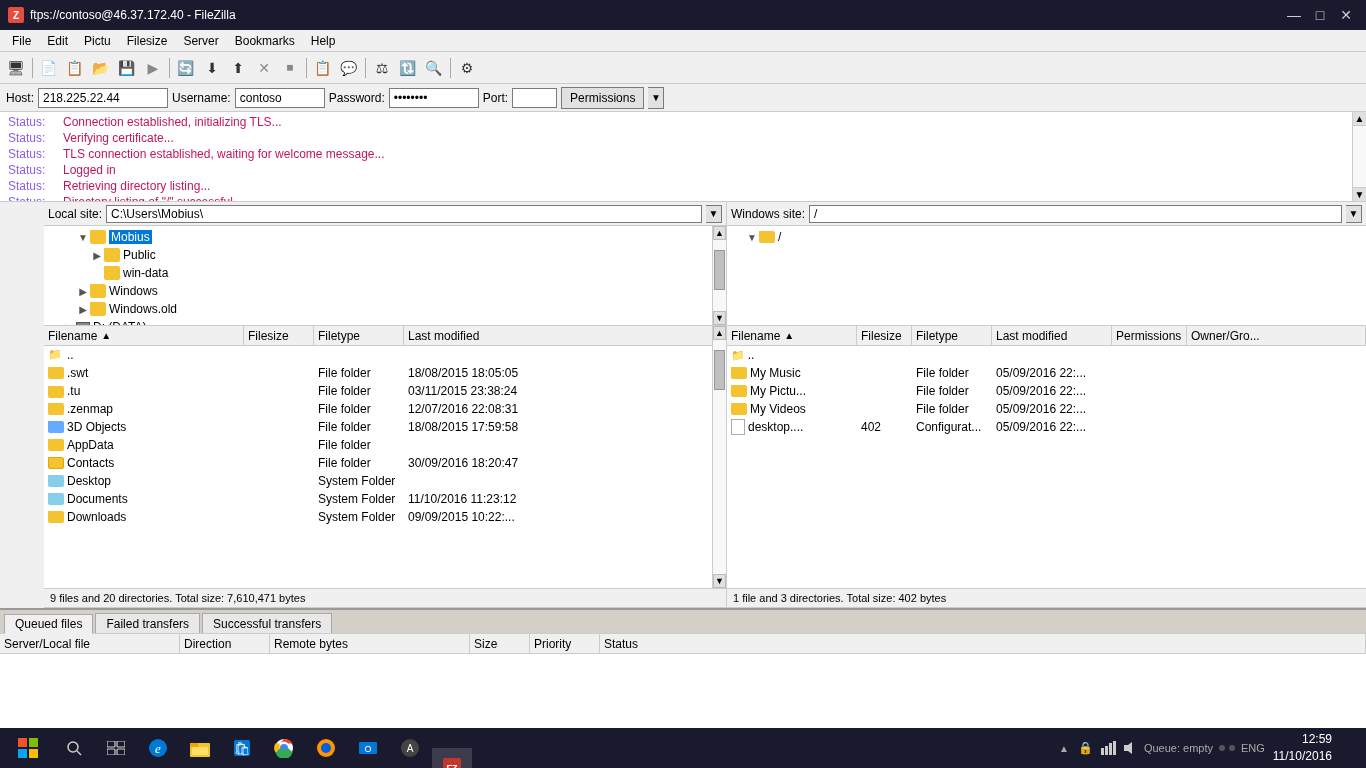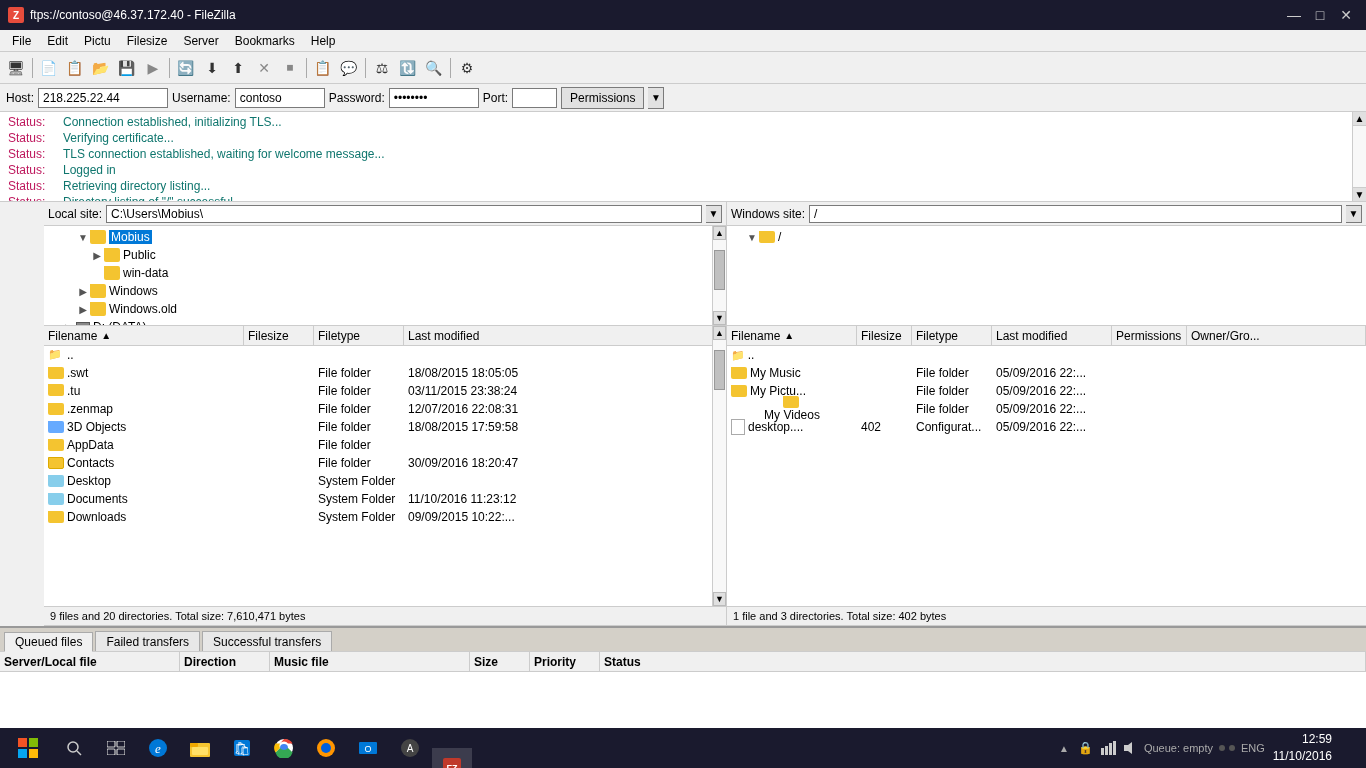--- a/index.html
+++ b/index.html
@@ -36,7 +36,7 @@
     
     .status-panel { background: white; border-bottom: 1px solid #ccc; height: 90px; overflow: hidden; padding: 2px 0; position: relative; }
     .status-line { padding: 1px 8px; font-size: 12px; color: #000; white-space: nowrap; display: flex; }
-    .status-label { color: #be185d; min-width: 55px; }
+    .status-label { color: #8b5cf6; min-width: 55px; }
     .status-msg { color: #0f766e; }
     
     

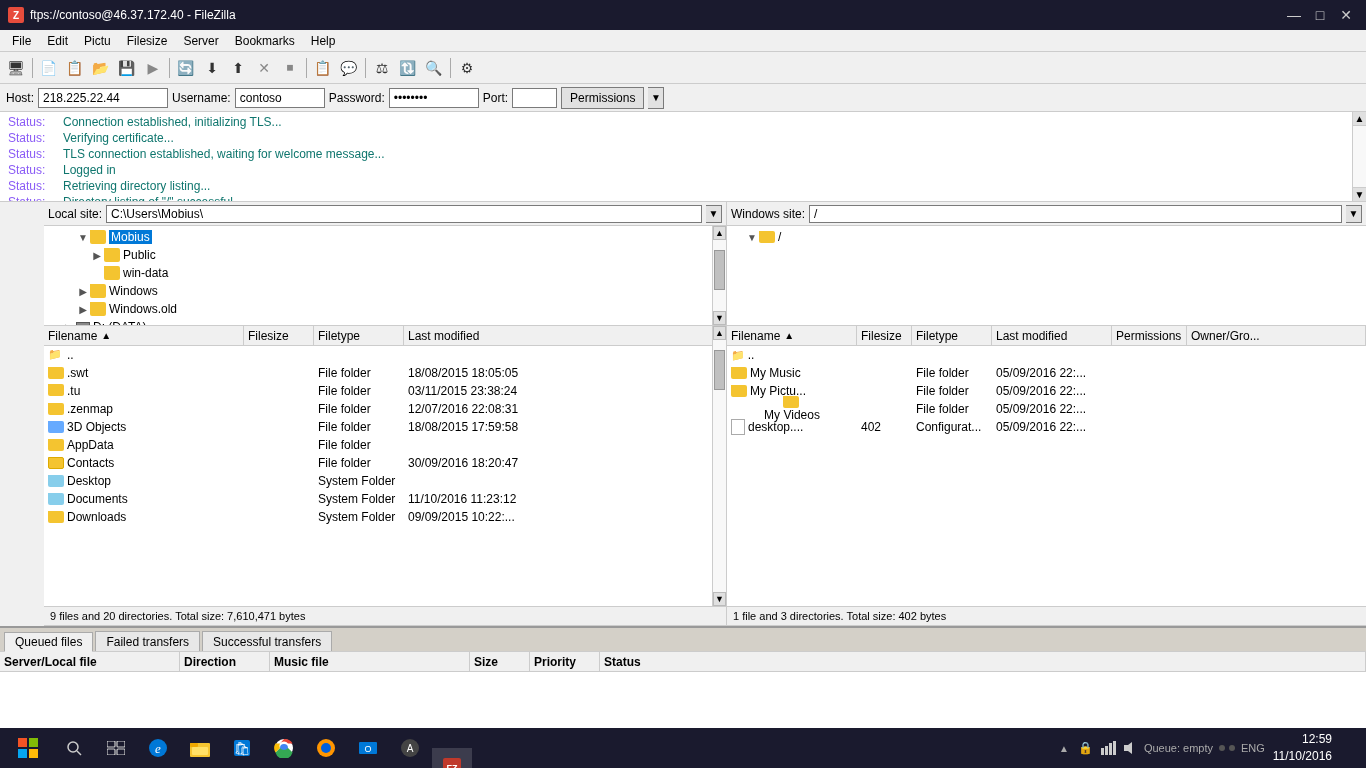--- a/index.html
+++ b/index.html
@@ -37,7 +37,7 @@
     .status-panel { background: white; border-bottom: 1px solid #ccc; height: 90px; overflow: hidden; padding: 2px 0; position: relative; }
     .status-line { padding: 1px 8px; font-size: 12px; color: #000; white-space: nowrap; display: flex; }
     .status-label { color: #8b5cf6; min-width: 55px; }
-    .status-msg { color: #0f766e; }
+    .status-msg { color: #be185d; }
     
     
     .site-panel { display: flex; flex-direction: column; }

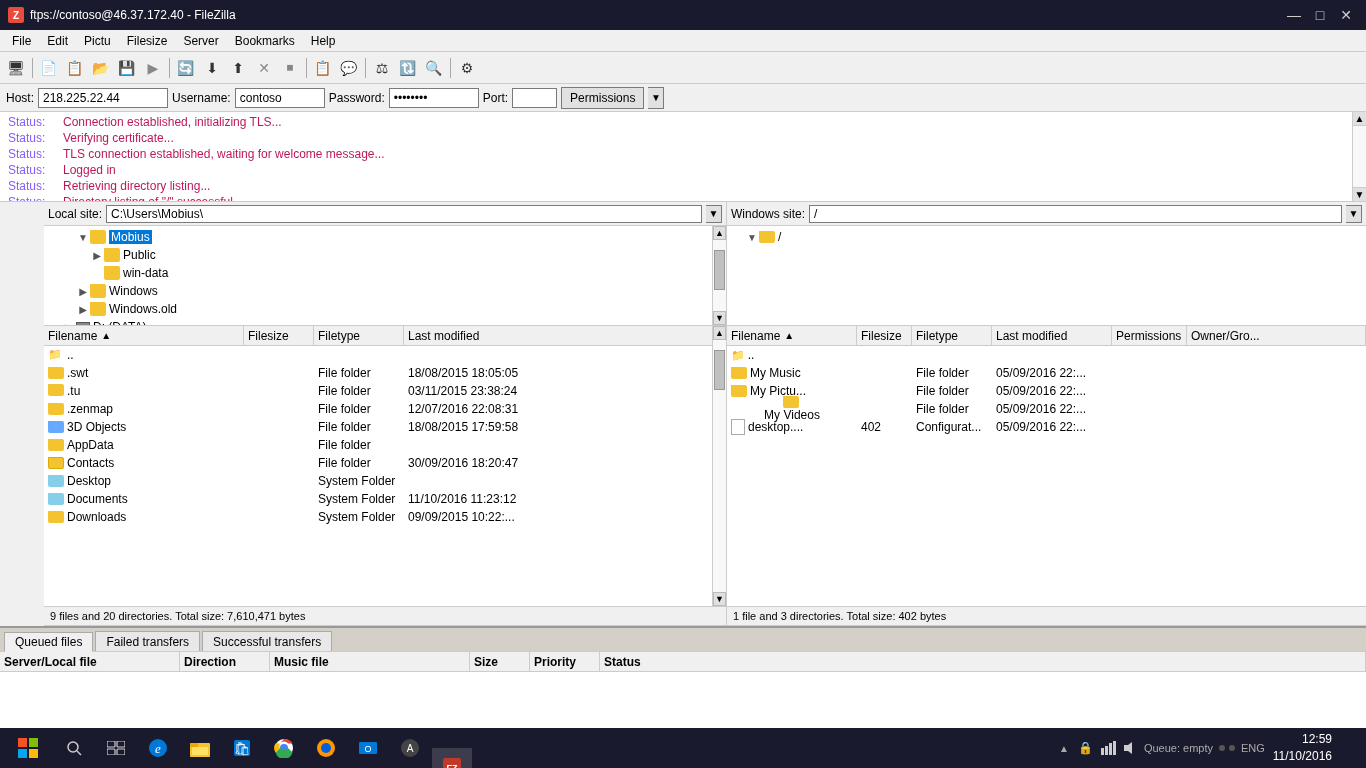--- a/index.html
+++ b/index.html
@@ -294,7 +294,7 @@
             <div class="file-cell" style="flex:1;">18/08/2015 18:05:05</div>
           </div>
           <div class="file-row">
-            <div class="file-cell" style="width:200px;display:flex;align-items:flex-start;">
+            <div class="file-cell" style="width:200px;display:flex;align-items:flex-end;">
               <span style="display:inline-block;width:16px;height:12px;background:#f4c430;border-radius:0 2px 2px 2px;margin-right:3px;vertical-align:middle;"></span>
               <span>.tu</span>
             </div>

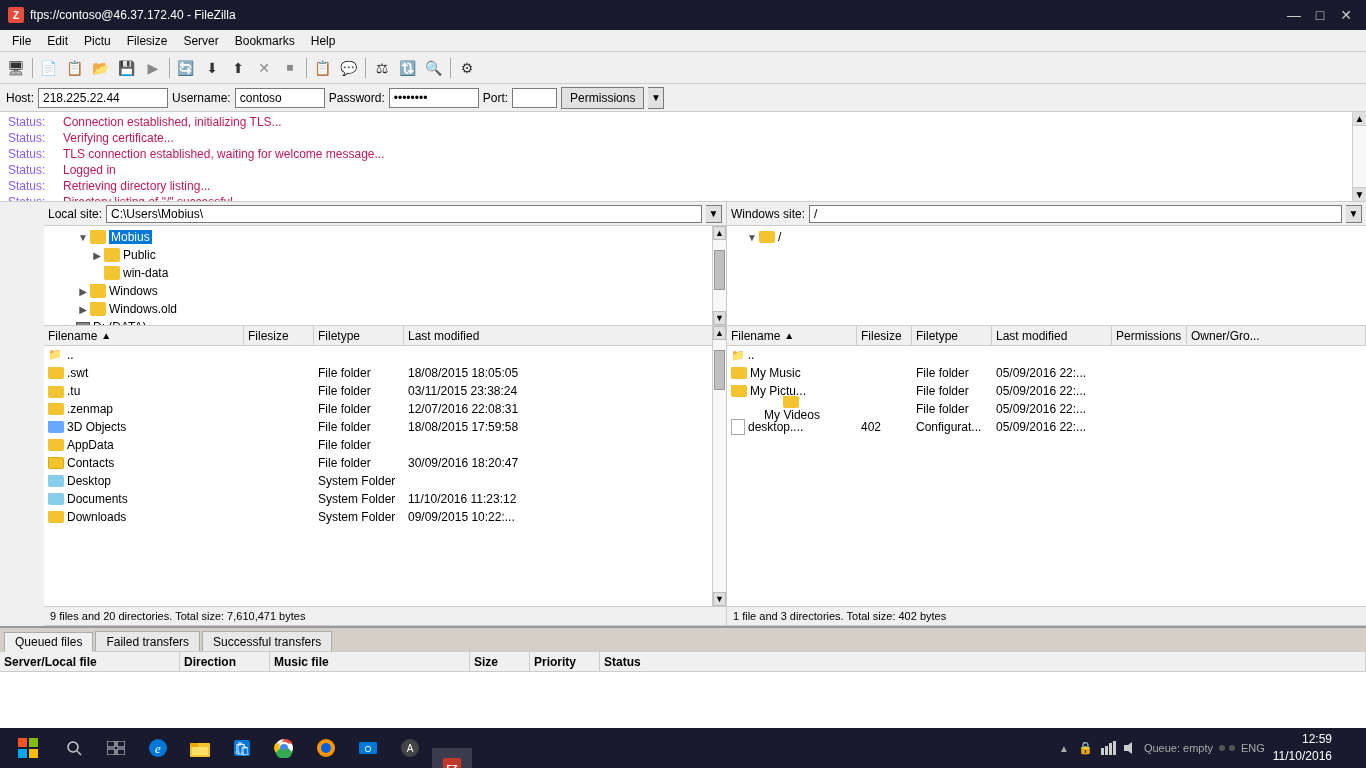--- a/index.html
+++ b/index.html
@@ -455,7 +455,7 @@
             <div class="file-cell" style="flex:1;"></div>
           </div>
           <div class="file-row">
-            <div class="file-cell" style="width:130px;display:flex;align-items:center;flex-direction:column;">
+            <div class="file-cell" style="width:130px;display:flex;align-items:center;">
               <span style="display:inline-block;width:16px;height:12px;background:#f4c430;border-radius:0 2px 2px 2px;margin-right:3px;vertical-align:middle;"></span>
               <span>My Videos</span>
             </div>

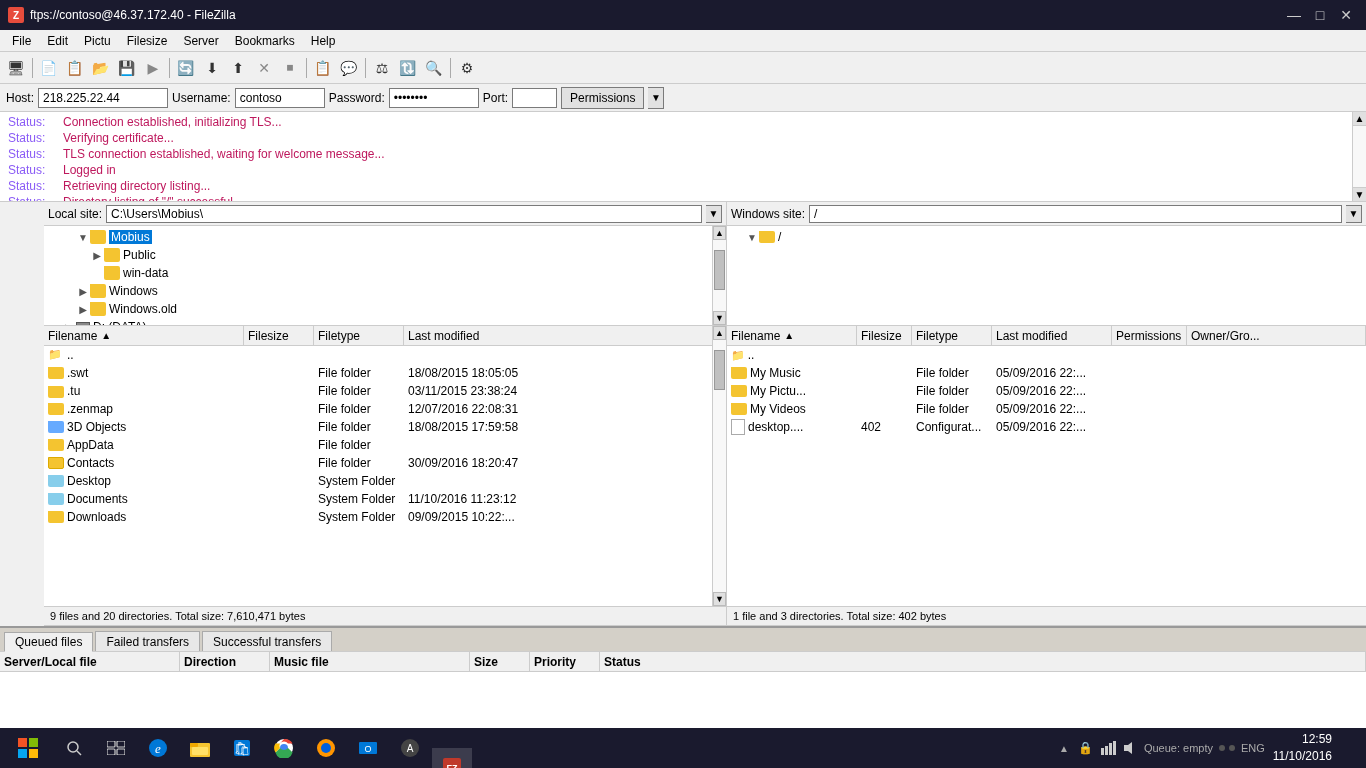--- a/index.html
+++ b/index.html
@@ -73,7 +73,7 @@
     .status-summary { height: 20px; background: #f0f0f0; border-top: 1px solid #ccc; border-bottom: 1px solid #ccc; display: flex; align-items: center; padding: 0 6px; font-size: 11px; color: #000; }
 
     
-    .queue-area { height: 102px; border-top: 2px solid #999; background: #4d7c0f; display: flex; flex-direction: column; }
+    .queue-area { height: 120px; border-top: 2px solid #999; background: #4d7c0f; display: flex; flex-direction: column; }
     .queue-tabs { height: 24px; display: flex; align-items: flex-end; background: #d4d0c8; border-bottom: 1px solid #ccc; padding-left: 4px; gap: 2px; padding-top: 4px; }
     .queue-tab { height: 20px; padding: 0 10px; font-size: 12px; background: #e8e8e8; border: 1px solid #aaa; border-bottom: none; cursor: pointer; display: flex; align-items: center; }
     .queue-tab.active { background: #f0f0f0; border-bottom: 1px solid #f0f0f0; margin-bottom: -1px; z-index: 1; }

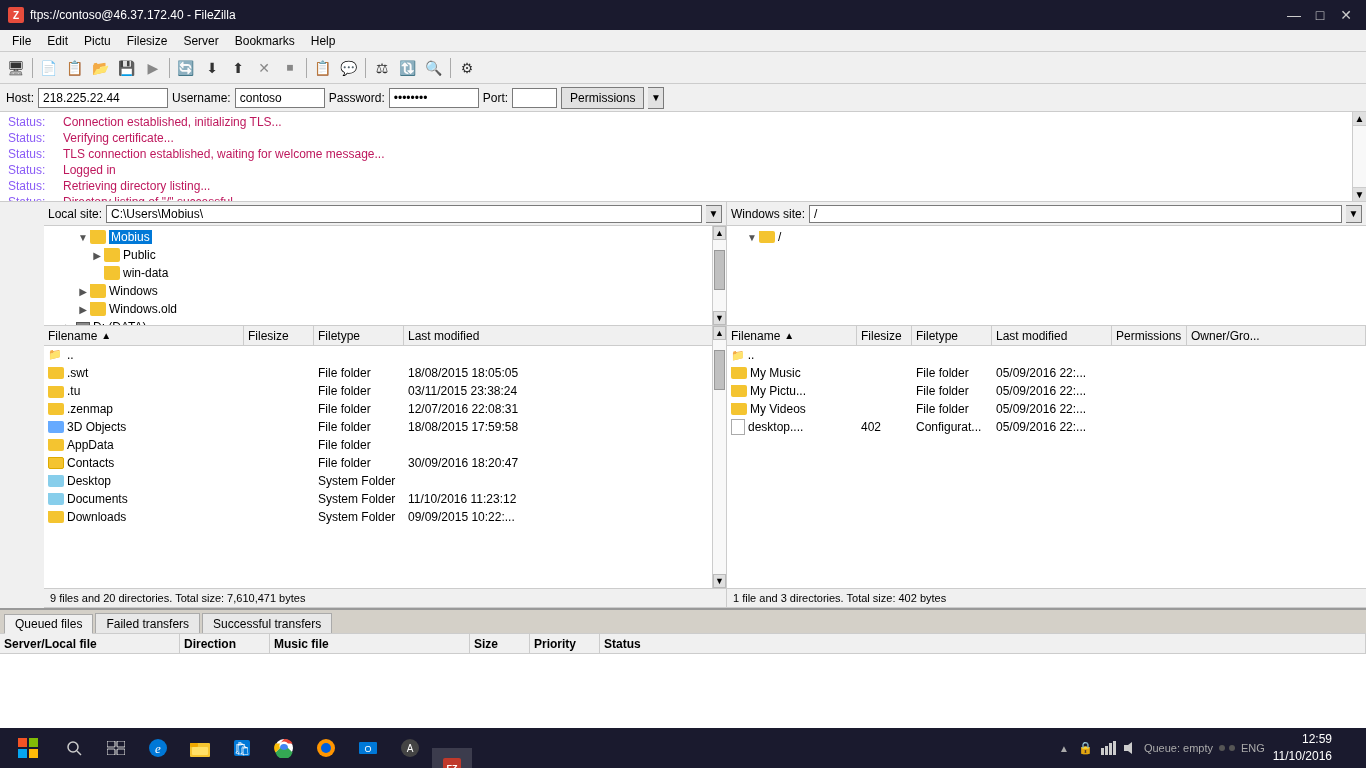--- a/index.html
+++ b/index.html
@@ -77,7 +77,7 @@
     .queue-tabs { height: 24px; display: flex; align-items: flex-end; background: #d4d0c8; border-bottom: 1px solid #ccc; padding-left: 4px; gap: 2px; padding-top: 4px; }
     .queue-tab { height: 20px; padding: 0 10px; font-size: 12px; background: #e8e8e8; border: 1px solid #aaa; border-bottom: none; cursor: pointer; display: flex; align-items: center; }
     .queue-tab.active { background: #f0f0f0; border-bottom: 1px solid #f0f0f0; margin-bottom: -1px; z-index: 1; }
-    .queue-content { flex: 1; background: white; font-weight: bold; }
+    .queue-content { flex: 1; background: white; }
     .queue-header { display: flex; background: #f0f0f0; border-bottom: 1px solid #ccc; height: 20px; }
     .queue-col-header { font-size: 12px; padding: 2px 4px; border-right: 1px solid #ccc; height: 100%; display: flex; align-items: center; }
 

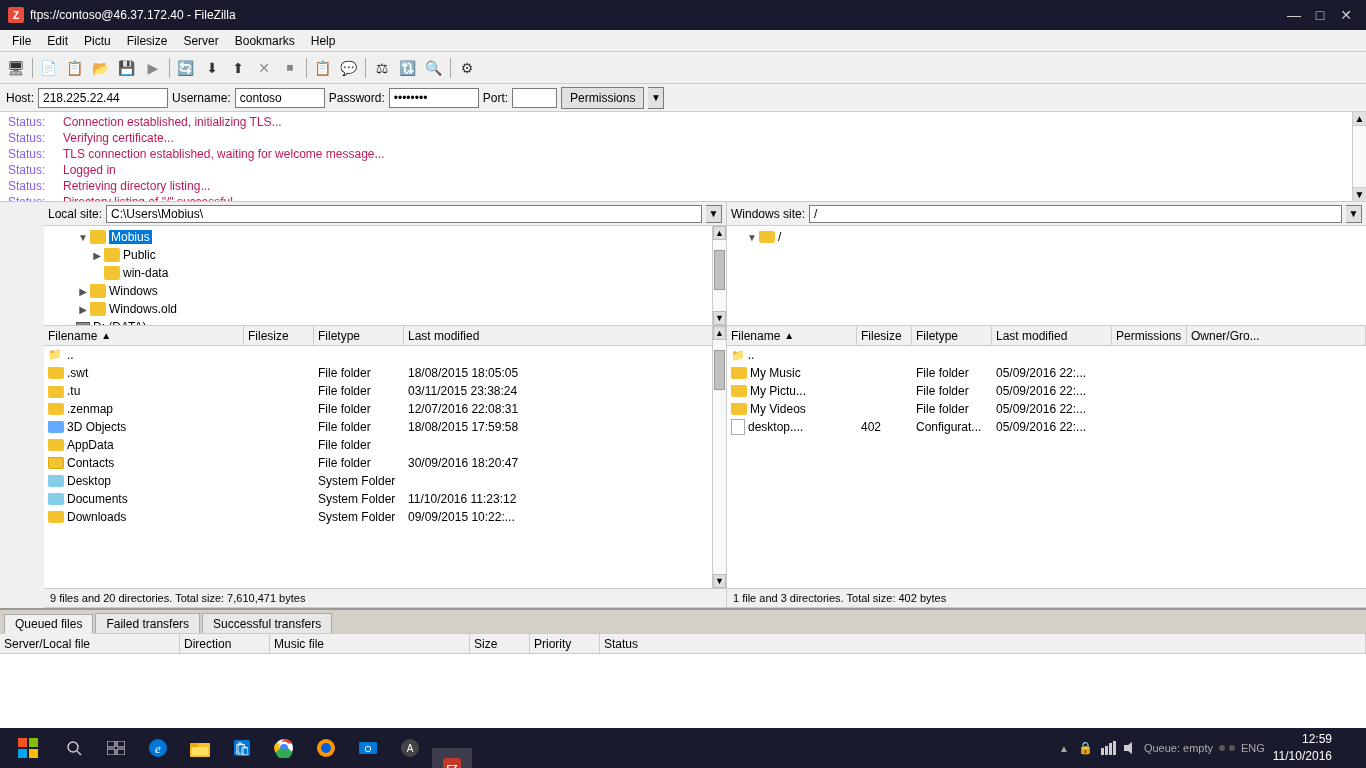--- a/index.html
+++ b/index.html
@@ -507,7 +507,7 @@
           <span>Direction</span>
         </div>
         <div class="queue-col-header" style="width:200px;">
-          <span>Music file</span>
+          <span>Remote bytes</span>
         </div>
         <div class="queue-col-header" style="width:60px;">
           <span>Size</span>

